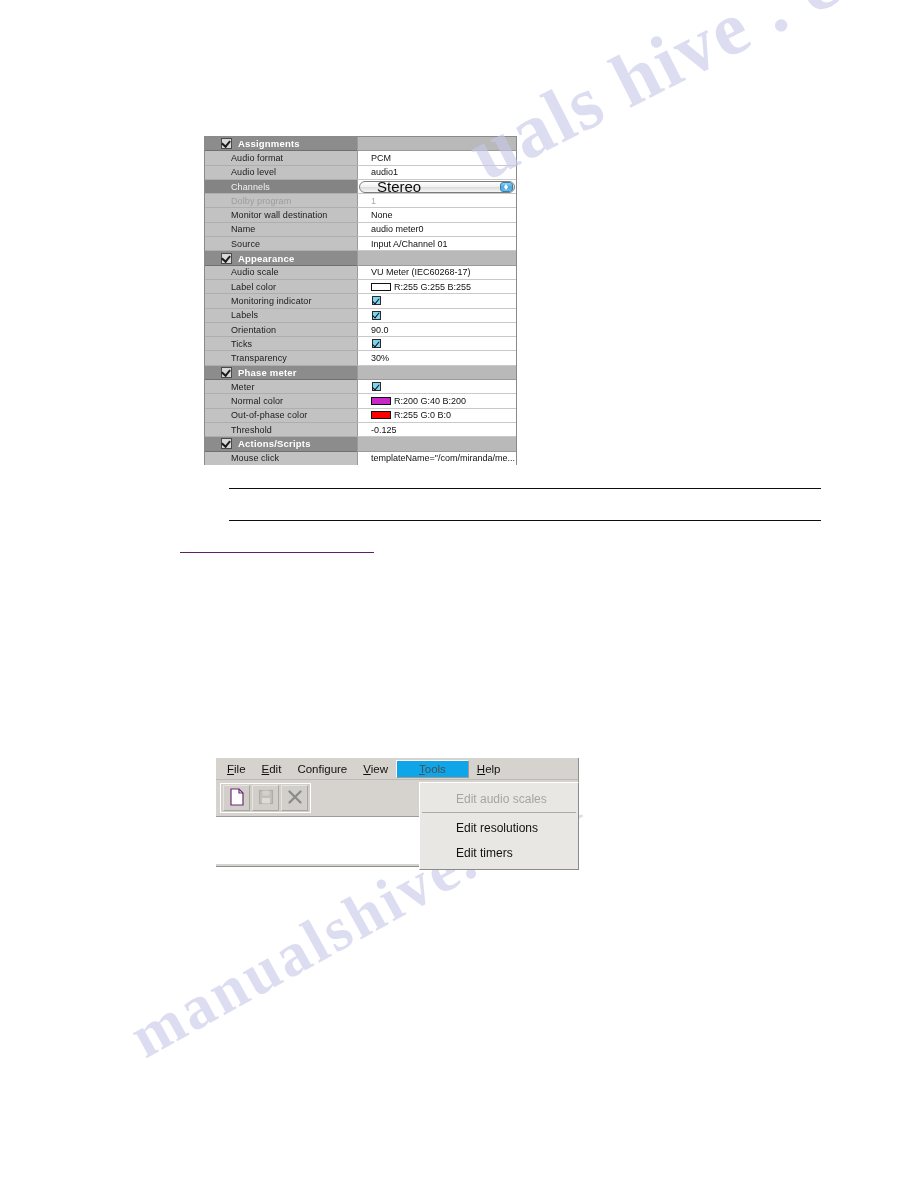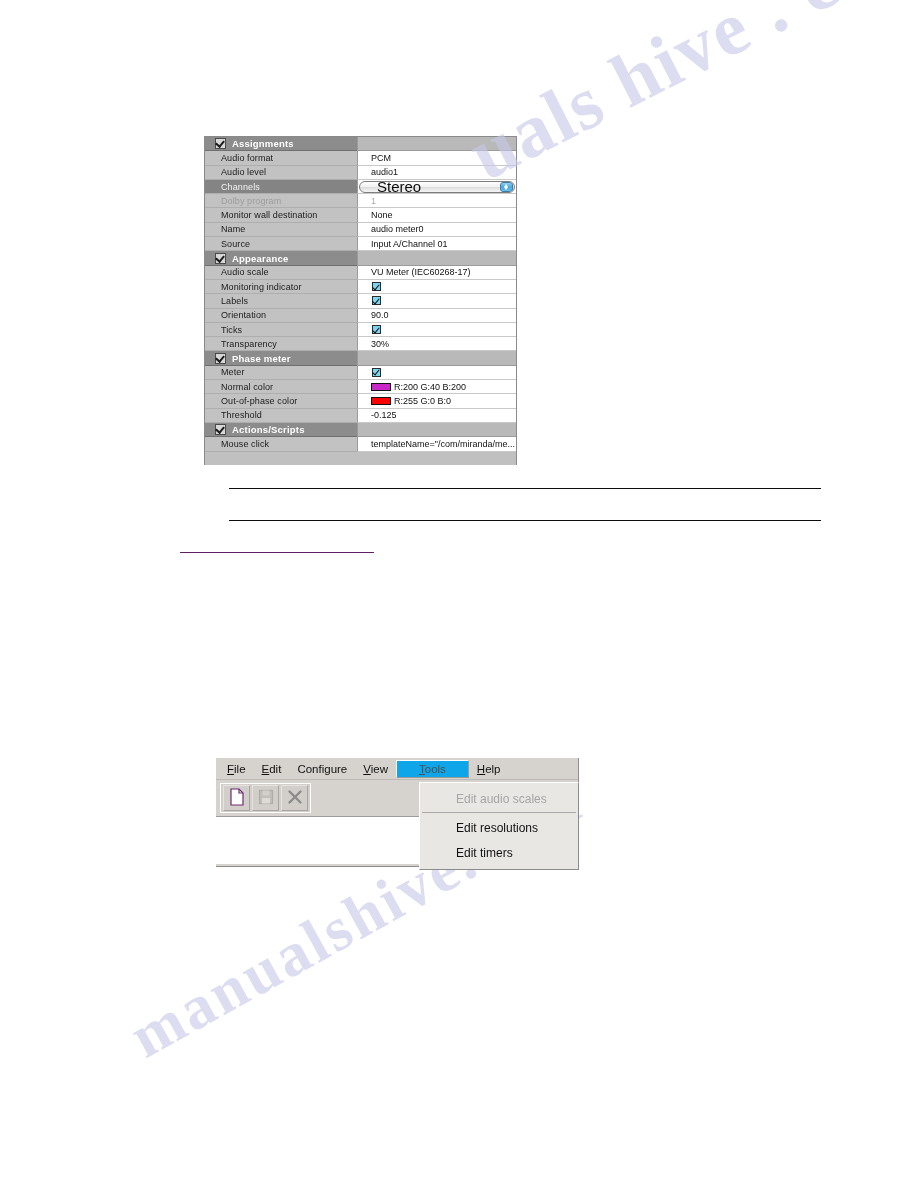--- a/index.html
+++ b/index.html
@@ -126,7 +126,7 @@
     font-size: 9.5px;
     display: flex;
     align-items: center;
-    padding-left: 10px;
+    padding-left: 16px;
     box-sizing: border-box;
     border-bottom: 1px solid #6f6f6f;
     letter-spacing: .2px;

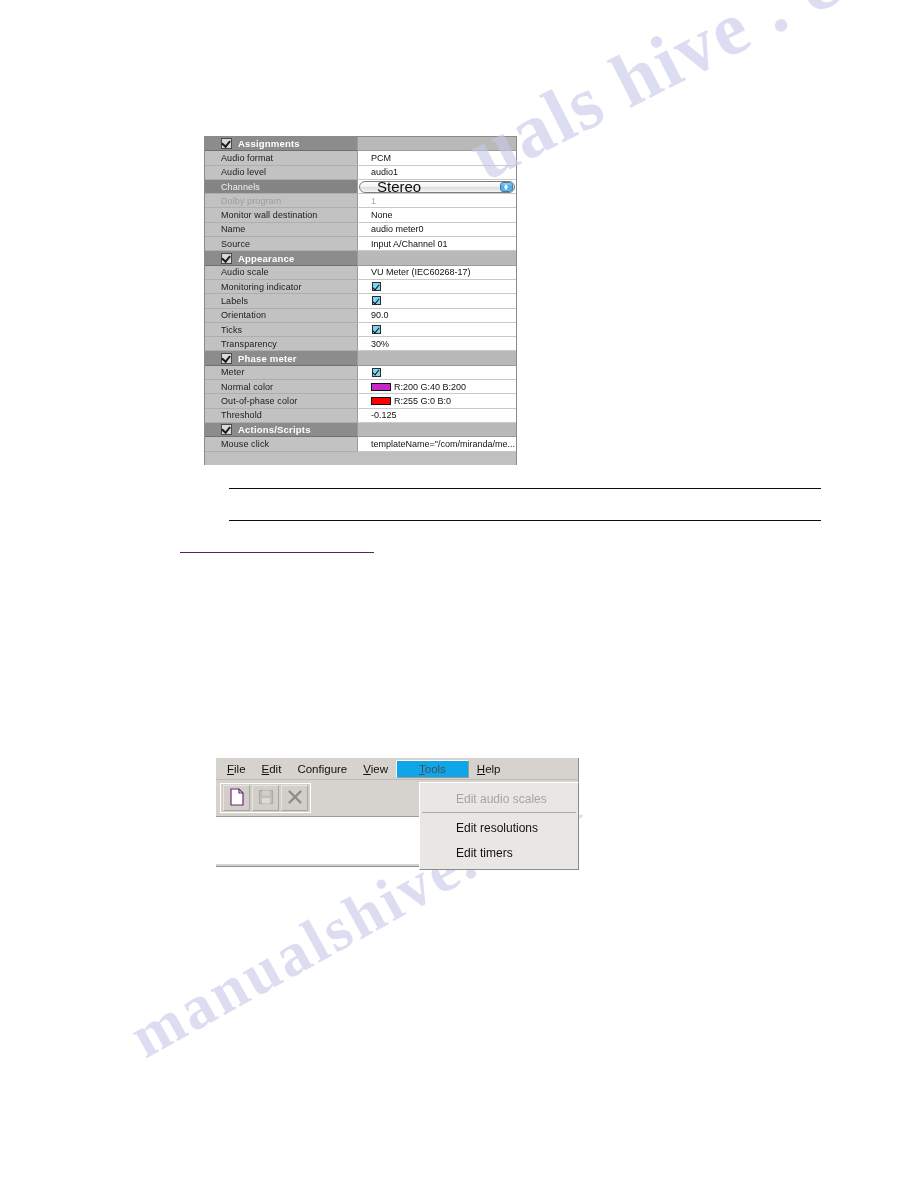--- a/index.html
+++ b/index.html
@@ -74,7 +74,7 @@
     background: #c2c2c2;
     border-bottom: 1px solid #aeaeae;
     color: #1b1b1b;
-    padding-left: 16px;
+    padding-left: 26px;
     box-sizing: border-box;
     display: flex;
     align-items: center;

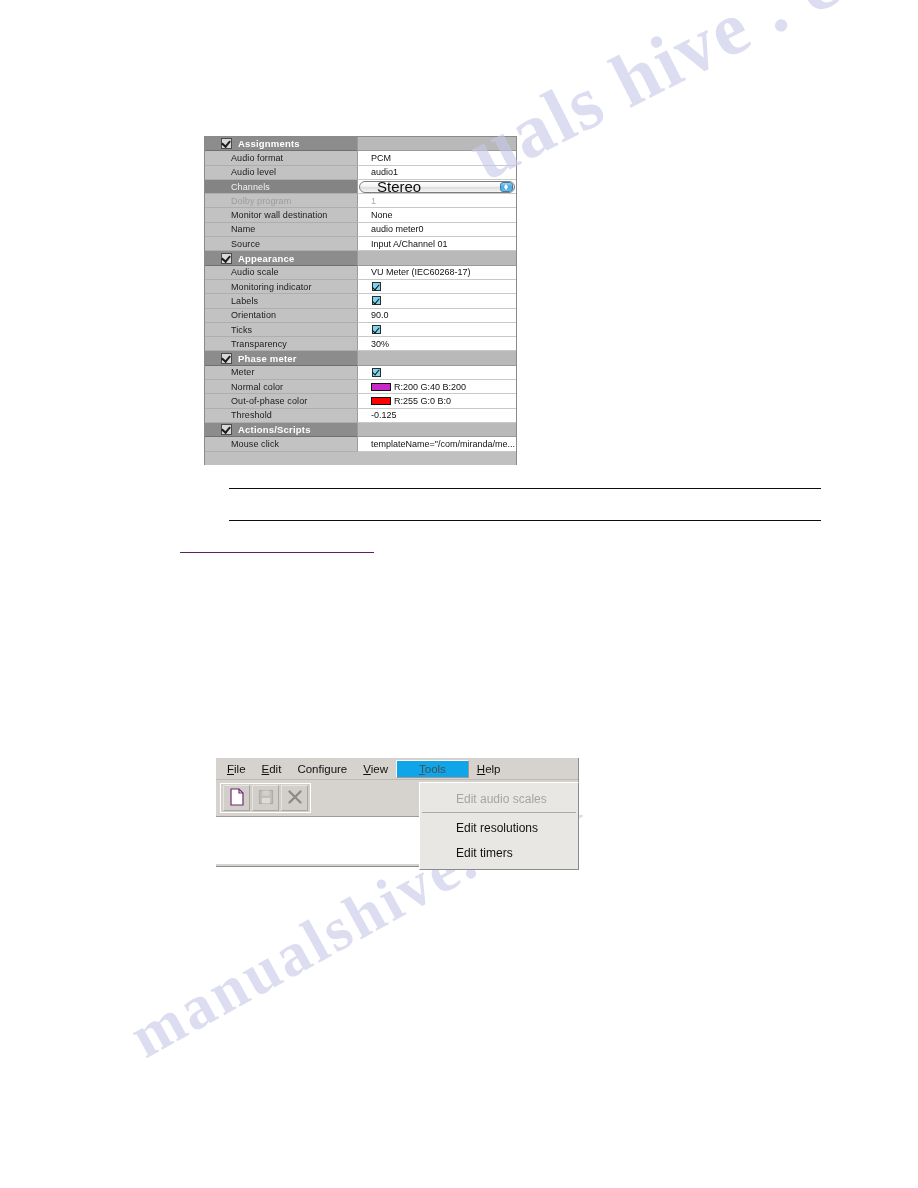--- a/index.html
+++ b/index.html
@@ -436,6 +436,13 @@
       <div class="name">Audio scale</div>
       <div class="value">
         <span>VU Meter (IEC60268-17)</span>
+      </div>
+    </div>
+    <div class="prop-row">
+      <div class="name">Label color</div>
+      <div class="value">
+        <span class="swatch" style="background: rgb(255, 255, 255);"></span>
+        <span>R:255 G:255 B:255</span>
       </div>
     </div>
     <div class="prop-row">

